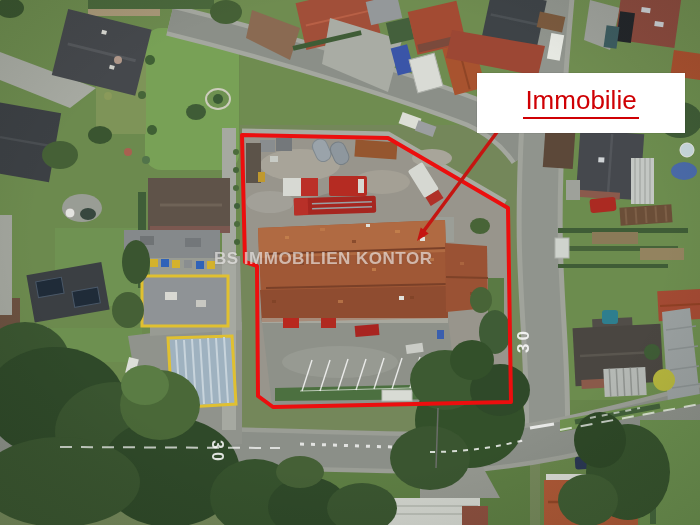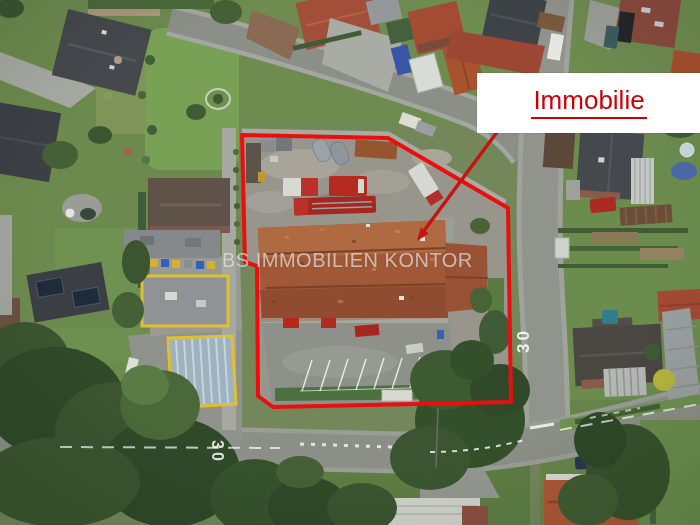--- a/index.html
+++ b/index.html
@@ -10,7 +10,7 @@
              font-size:20px;font-weight:normal;letter-spacing:0.5px;
              color:rgba(255,255,255,0.58);white-space:nowrap;
              text-shadow:0 0 2px rgba(90,70,60,0.25);pointer-events:none;margin-left:8px;}
-  .label-box{position:absolute;left:477px;top:73px;width:224px;height:60px;
+  .label-box{position:absolute;left:477px;top:73px;width:208px;height:60px;
              background:#ffffff;display:flex;align-items:center;justify-content:center;
              box-shadow:0 0 0 1px rgba(0,0,0,0.05);}
   .label-box span{color:#cf0004;font-size:26px;line-height:1;

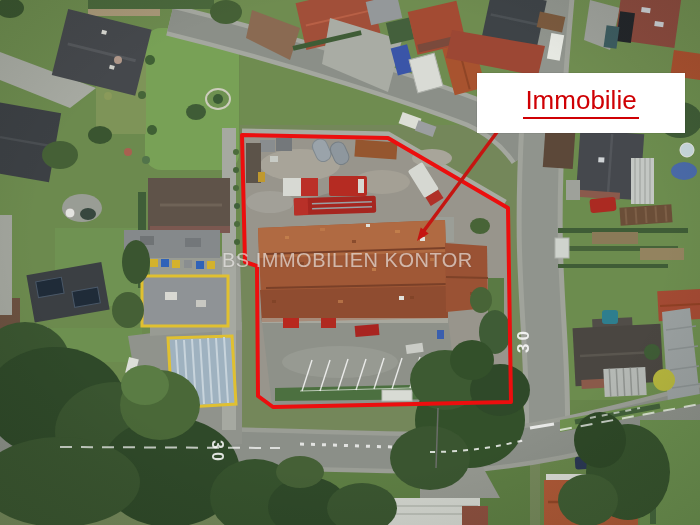--- a/index.html
+++ b/index.html
@@ -7,9 +7,9 @@
          font-family:"Liberation Sans",sans-serif;background:#74875a;}
   #stage svg{position:absolute;left:0;top:0;}
   .watermark{position:absolute;left:214px;top:249px;width:290px;
-             font-size:20px;font-weight:normal;letter-spacing:0.5px;
+             font-size:17px;font-weight:bold;letter-spacing:0.5px;
              color:rgba(255,255,255,0.58);white-space:nowrap;
-             text-shadow:0 0 2px rgba(90,70,60,0.25);pointer-events:none;margin-left:8px;}
+             text-shadow:0 0 2px rgba(90,70,60,0.25);pointer-events:none;}
   .label-box{position:absolute;left:477px;top:73px;width:208px;height:60px;
              background:#ffffff;display:flex;align-items:center;justify-content:center;
              box-shadow:0 0 0 1px rgba(0,0,0,0.05);}

